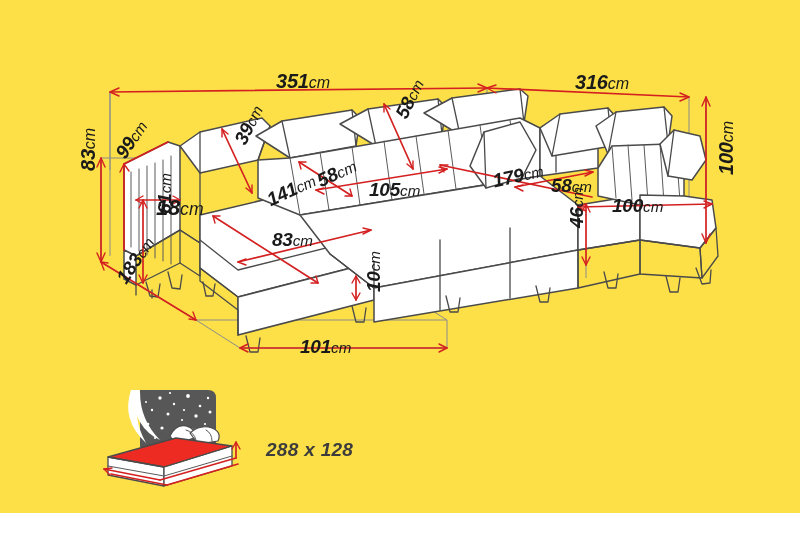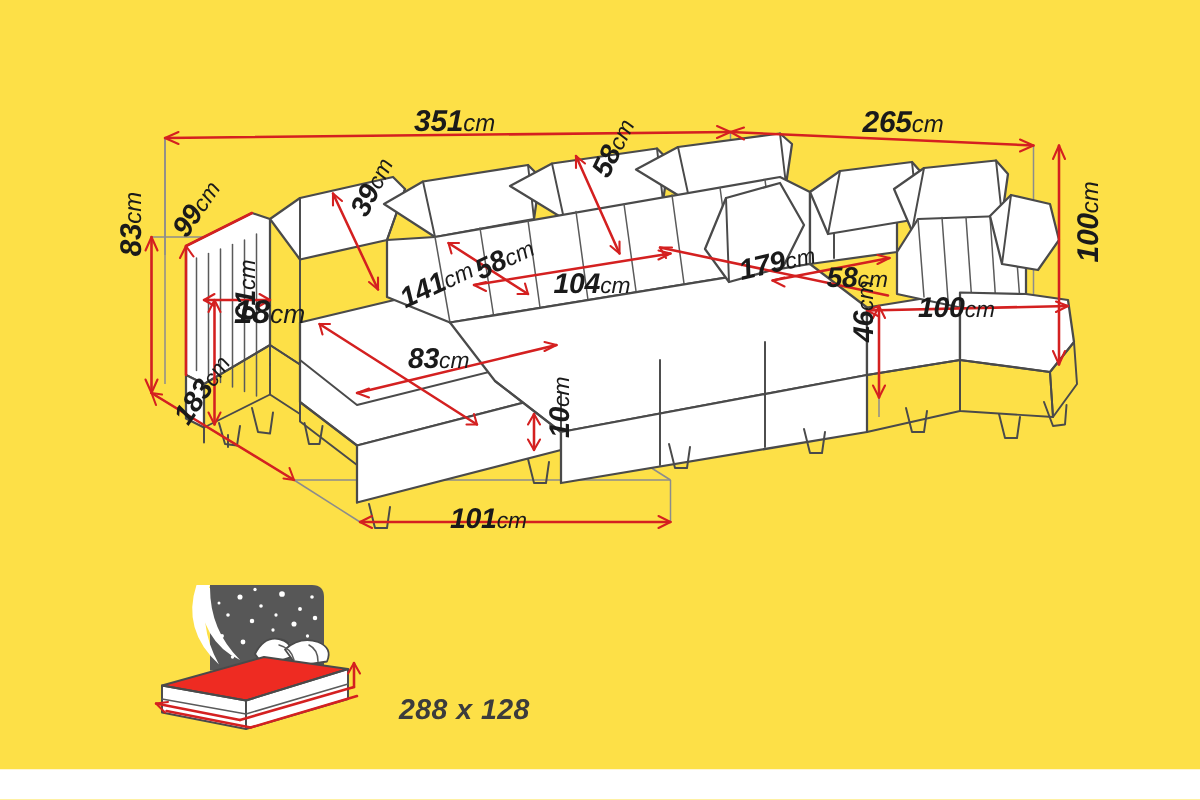--- a/index.html
+++ b/index.html
@@ -311,7 +311,7 @@
 
     <span class="dim-label" style="left:276px; top:71px; font-size:20px; transform:rotate(0deg); transform-origin:left top;"><span>351</span><span class="unit">cm</span></span>
 
-    <span class="dim-label" style="left:575px; top:72px; font-size:20px;"><span>265</span><span class="unit">cm</span></span>
+    <span class="dim-label" style="left:575px; top:72px; font-size:20px;"><span>316</span><span class="unit">cm</span></span>
 
     <span class="dim-label" style="left:78px; top:171px; font-size:20px; transform:rotate(-90deg); transform-origin:left top;"><span>83</span><span class="unit">cm</span></span>
 

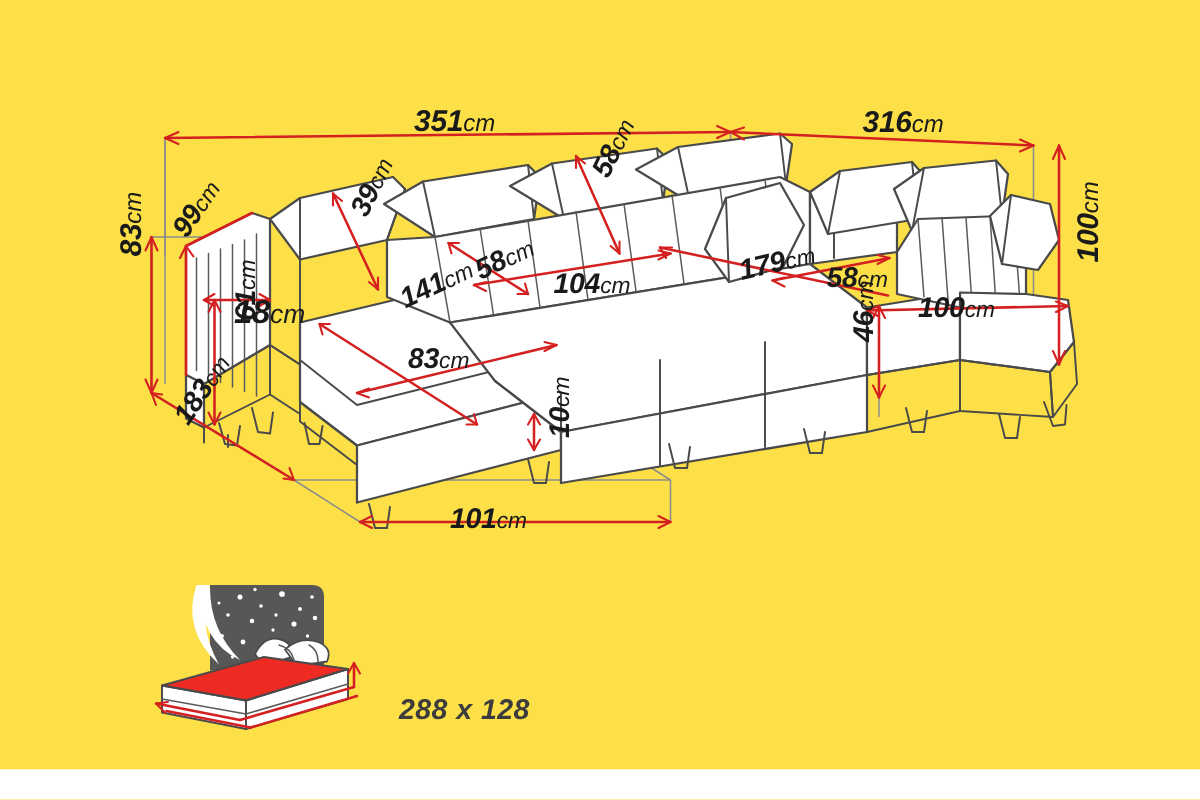--- a/index.html
+++ b/index.html
@@ -329,7 +329,7 @@
 
     <span class="dim-label" style="left:314px; top:173px; font-size:19px; transform:rotate(-25deg); transform-origin:left top;"><span>58</span><span class="unit">cm</span></span>
 
-    <span class="dim-label" style="left:369px; top:180px; font-size:19px;"><span>104</span><span class="unit">cm</span></span>
+    <span class="dim-label" style="left:369px; top:180px; font-size:19px;"><span>105</span><span class="unit">cm</span></span>
 
     <span class="dim-label" style="left:264px; top:192px; font-size:19px; transform:rotate(-25deg); transform-origin:left top;"><span>141</span><span class="unit">cm</span></span>
 

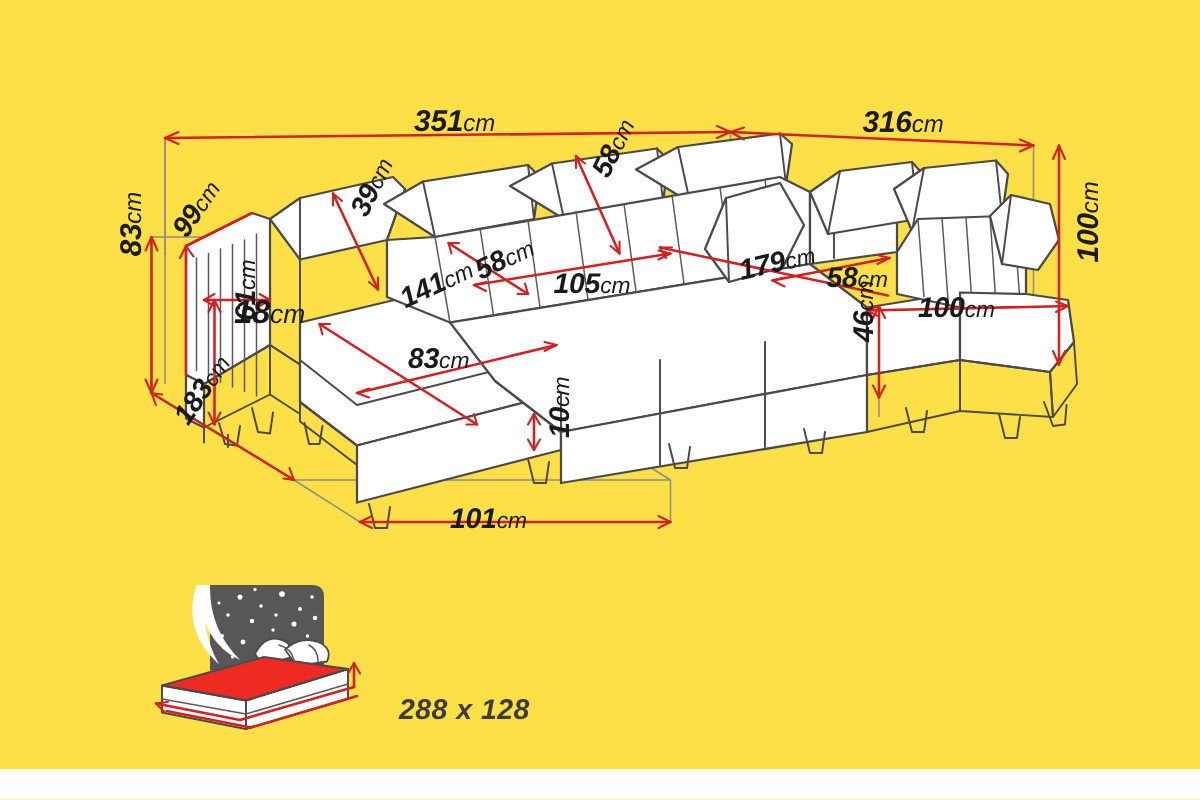--- a/index.html
+++ b/index.html
@@ -45,7 +45,6 @@
     white-space: nowrap;
     font-size: 19px;
     letter-spacing: 0.3px;
-    margin-top: 24px;
   }
 </style>
 </head>

